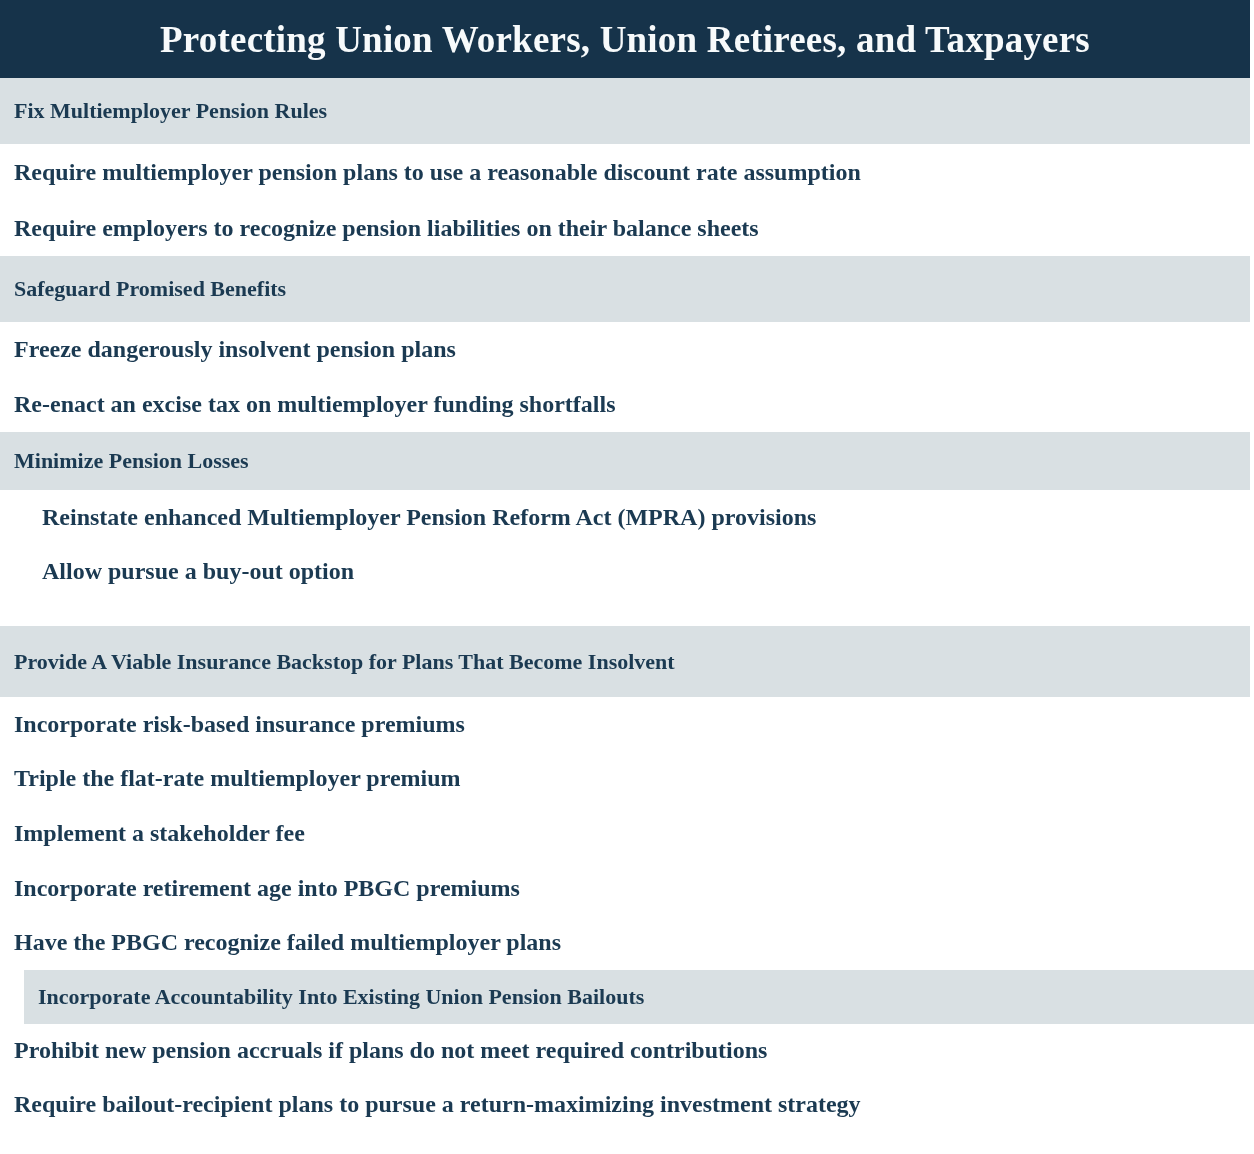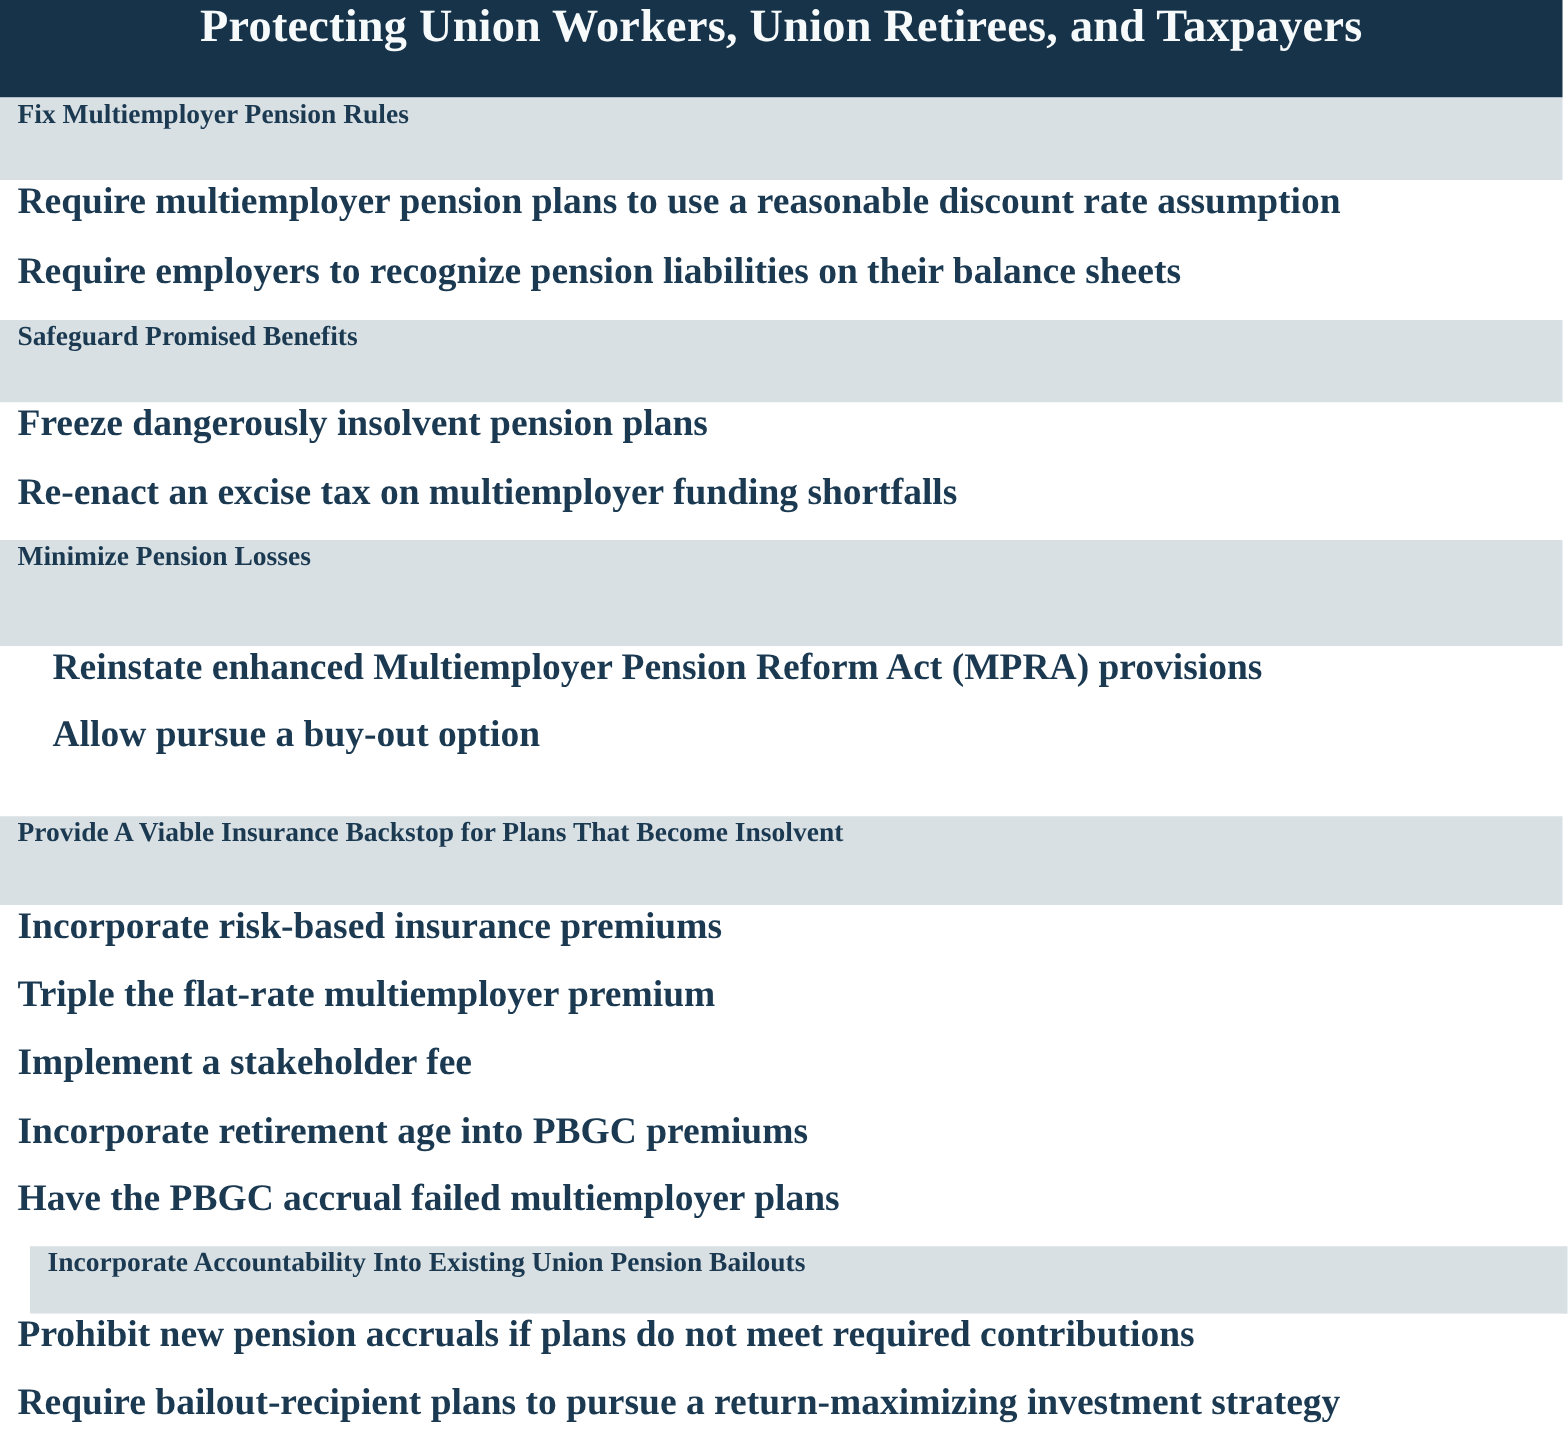--- a/index.html
+++ b/index.html
@@ -14,6 +14,7 @@
   }
   .row {
     display: flex;
+    align-items: center;
     box-sizing: border-box;
     width: 100%;
   }

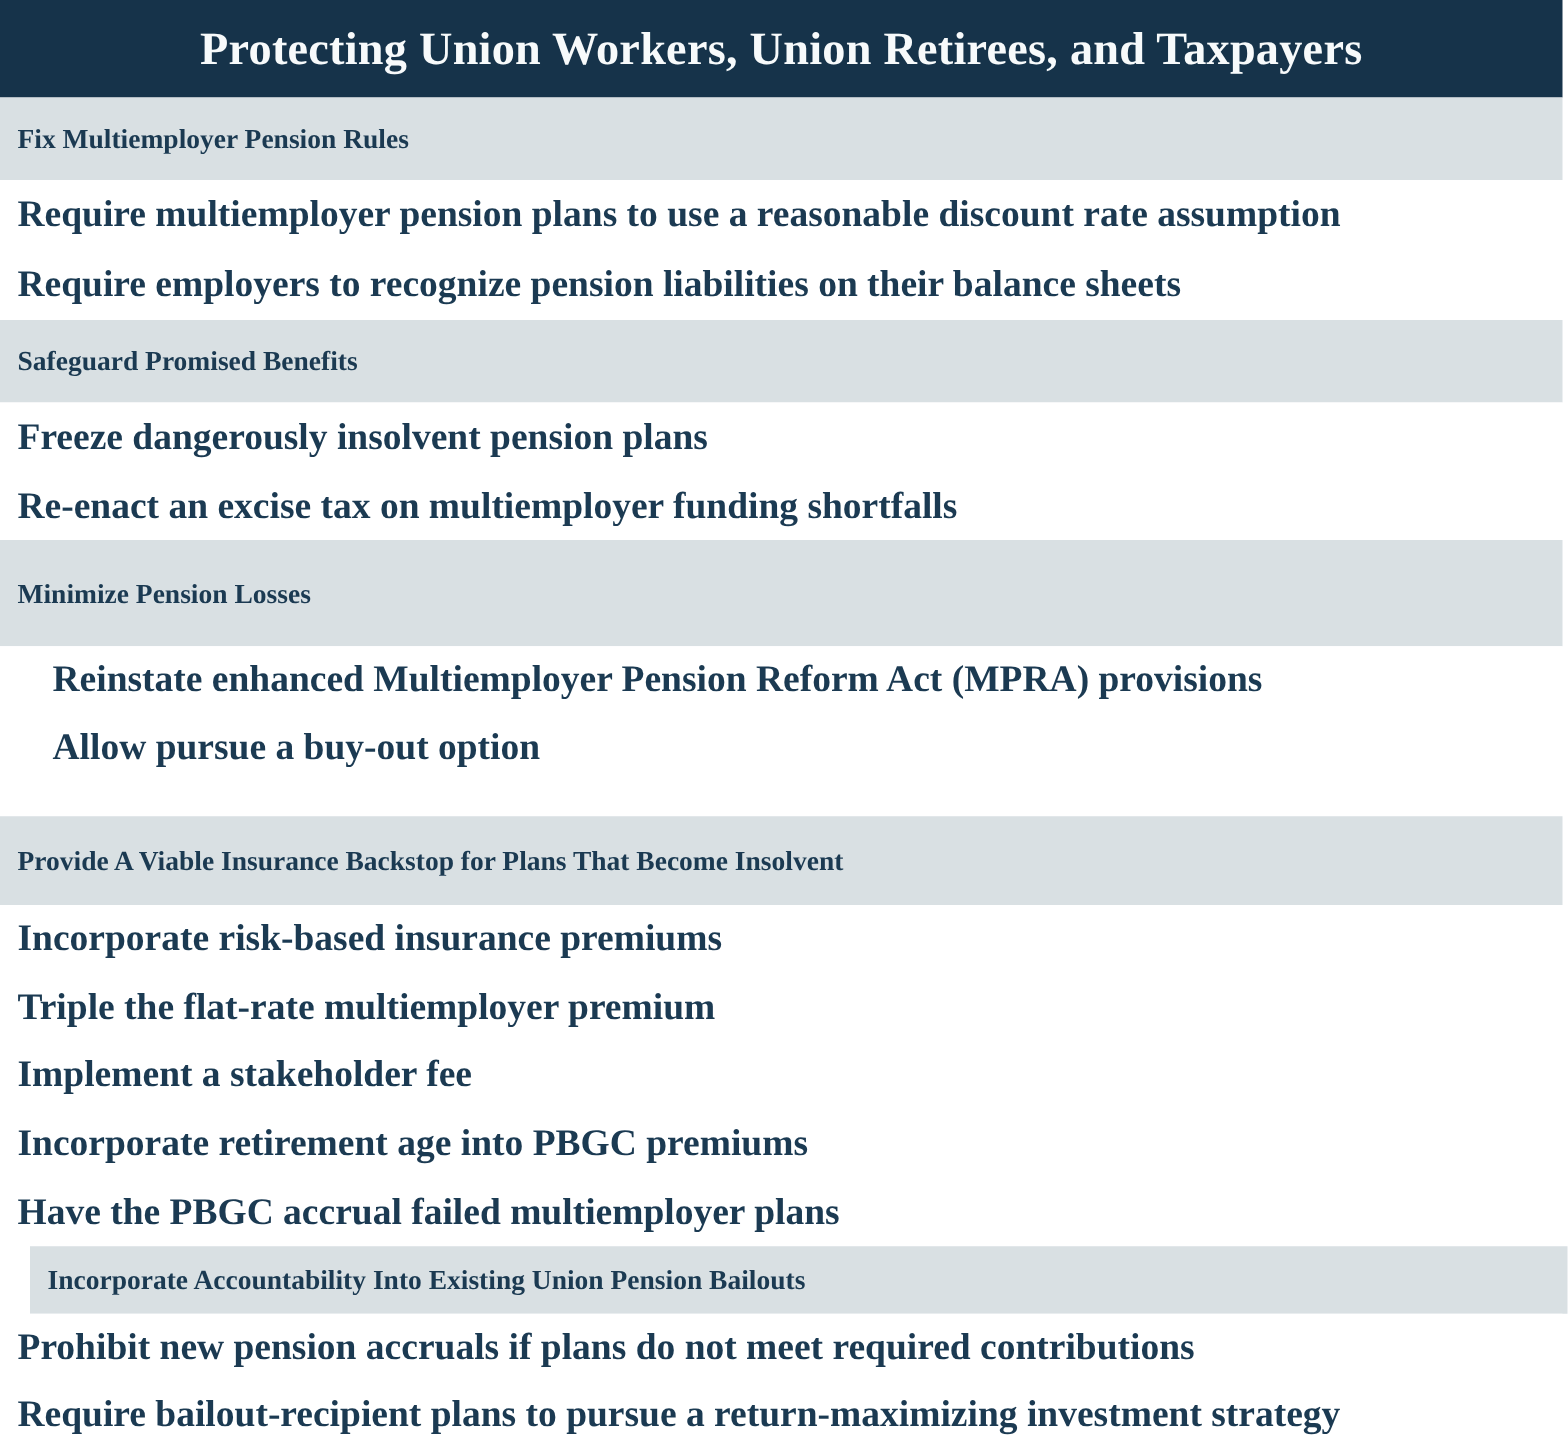--- a/index.html
+++ b/index.html
@@ -47,7 +47,7 @@
   .item {
     background: #ffffff;
     color: #1b3a52;
-    font-size: 30px;
+    font-size: 24px;
     font-weight: 700;
     padding-left: 14px;
     white-space: nowrap;

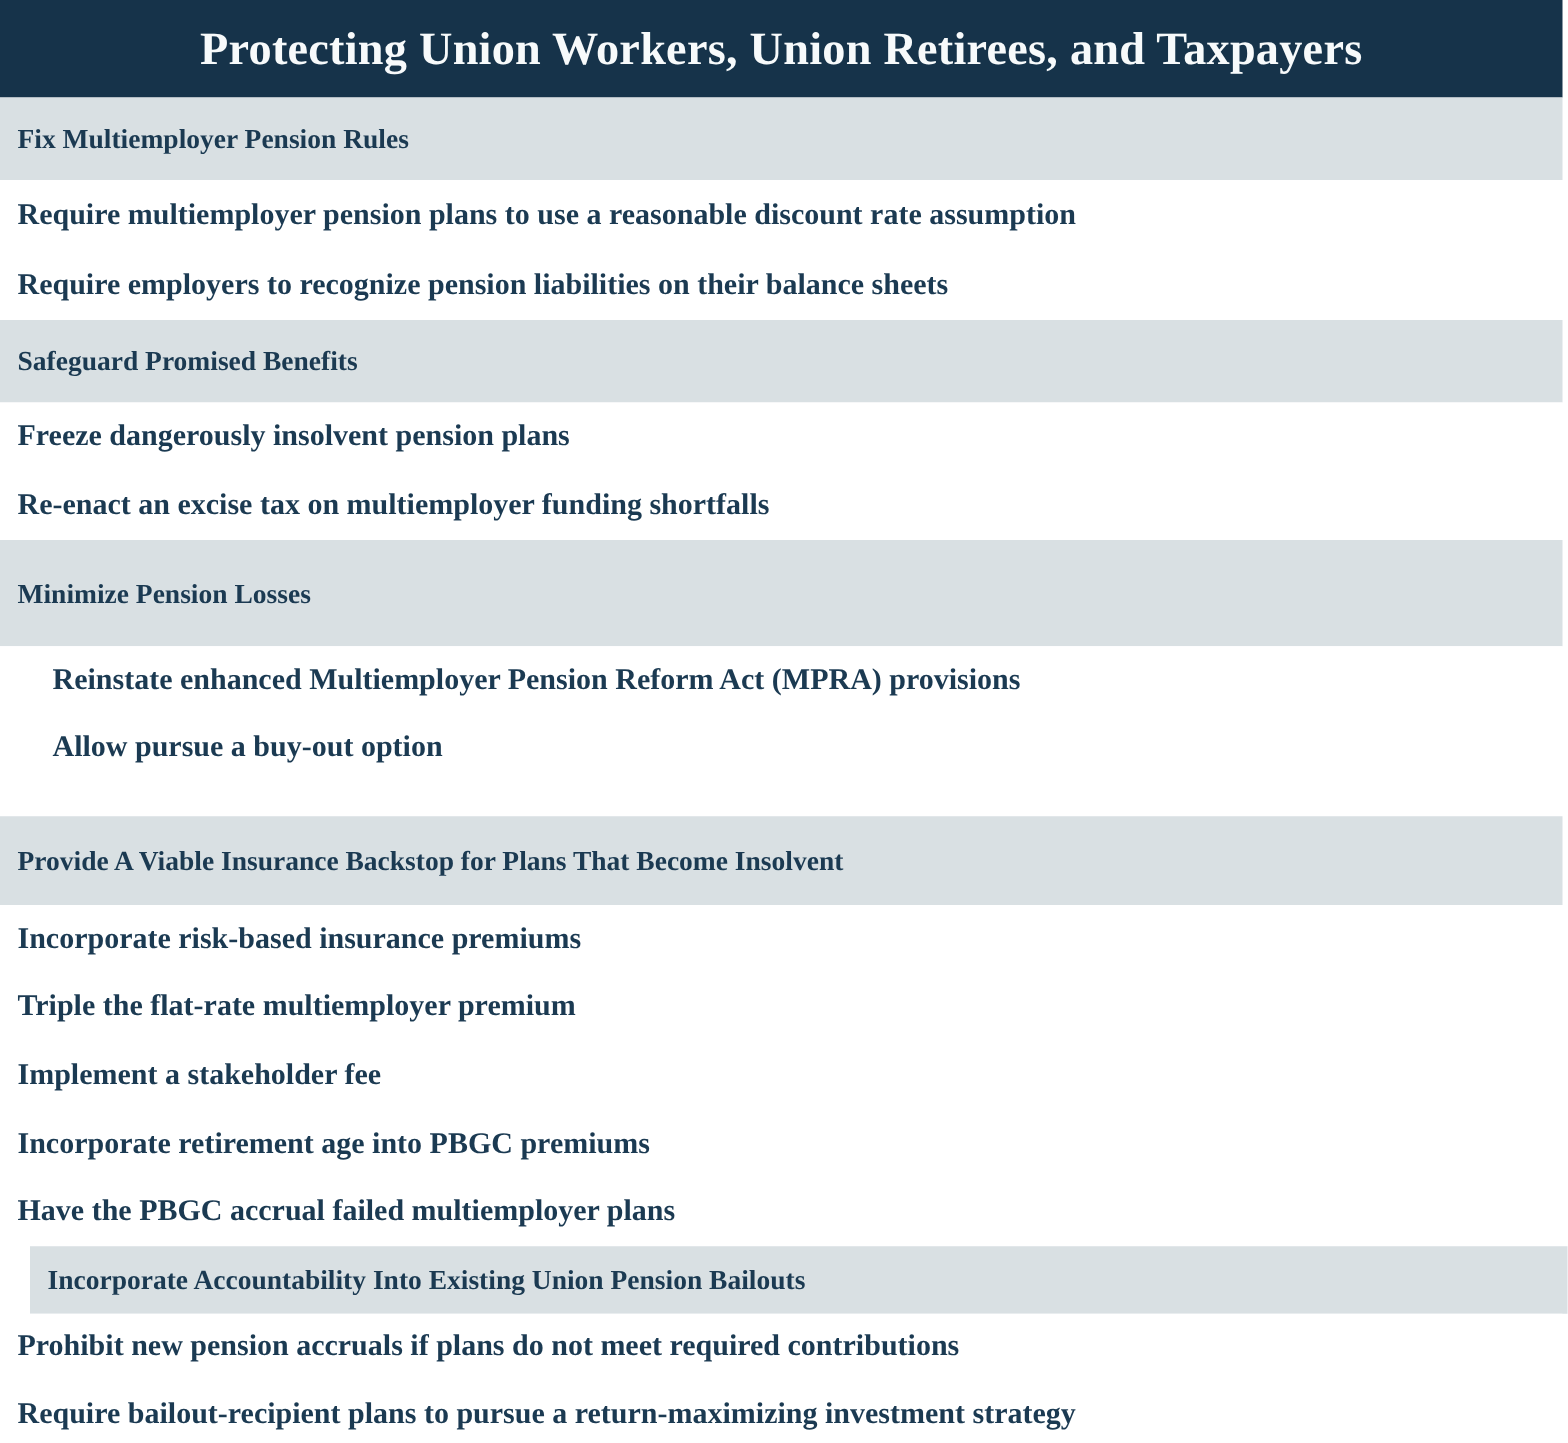--- a/index.html
+++ b/index.html
@@ -40,7 +40,7 @@
     padding-left: 14px;
   }
   .sec-a { height: 66px; }
-  .sec-b { height: 85px; }
+  .sec-b { height: 58px; }
   .sec-c { height: 71px; margin-top: 28px; }
   .sec-d { height: 54px; margin-left: 24px; }
   

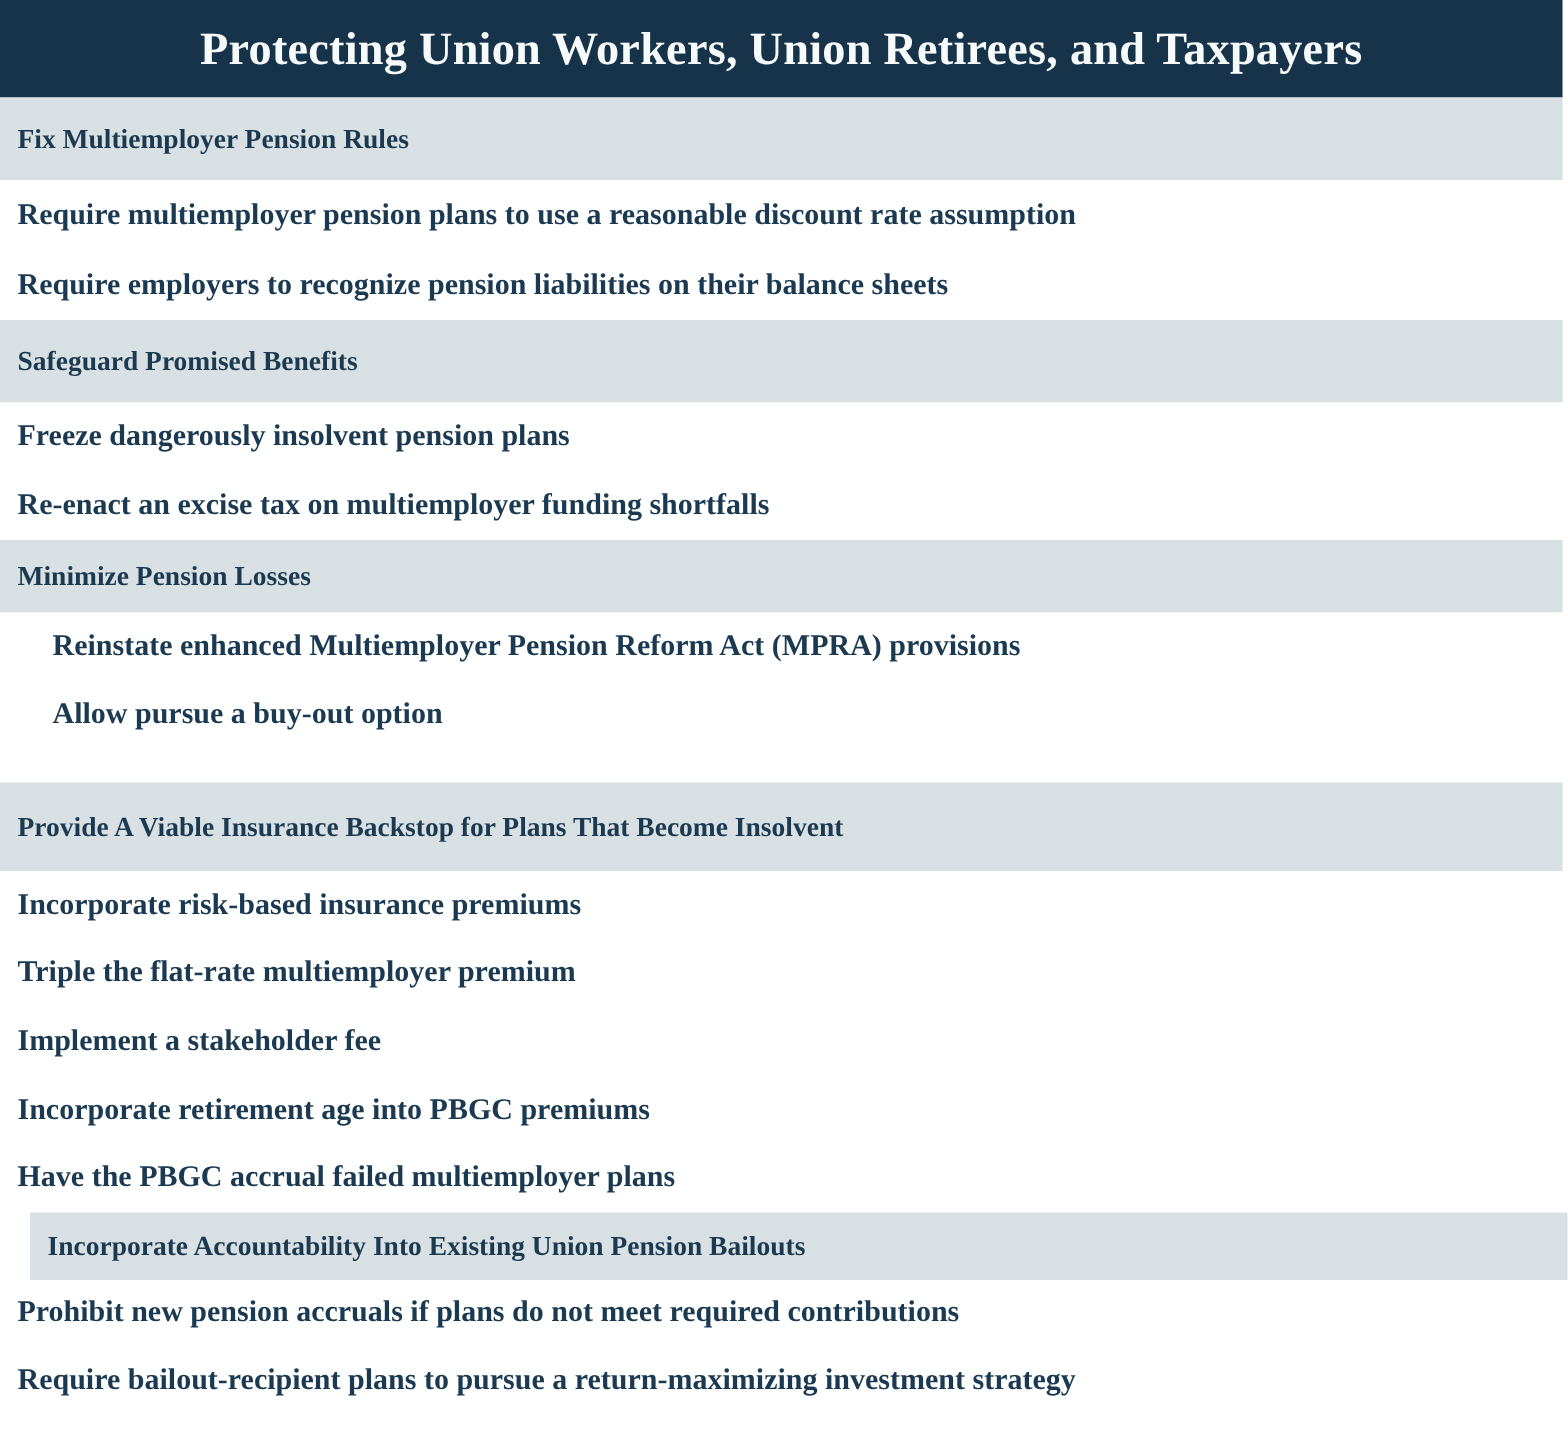--- a/index.html
+++ b/index.html
@@ -84,7 +84,7 @@
   <div class="row item g4">Triple the flat-rate multiemployer premium</div>
   <div class="row item g4">Implement a stakeholder fee</div>
   <div class="row item g4">Incorporate retirement age into PBGC premiums</div>
-  <div class="row item g4">Have the PBGC accrual failed multiemployer plans</div>
+  <div class="row item g4">Have the PBGC recognize failed multiemployer plans</div>
 
   <div class="row section sec-d">Incorporate Accountability Into Existing Union Pension Bailouts</div>
   <div class="row item g5">Prohibit new pension accruals if plans do not meet required contributions</div>

